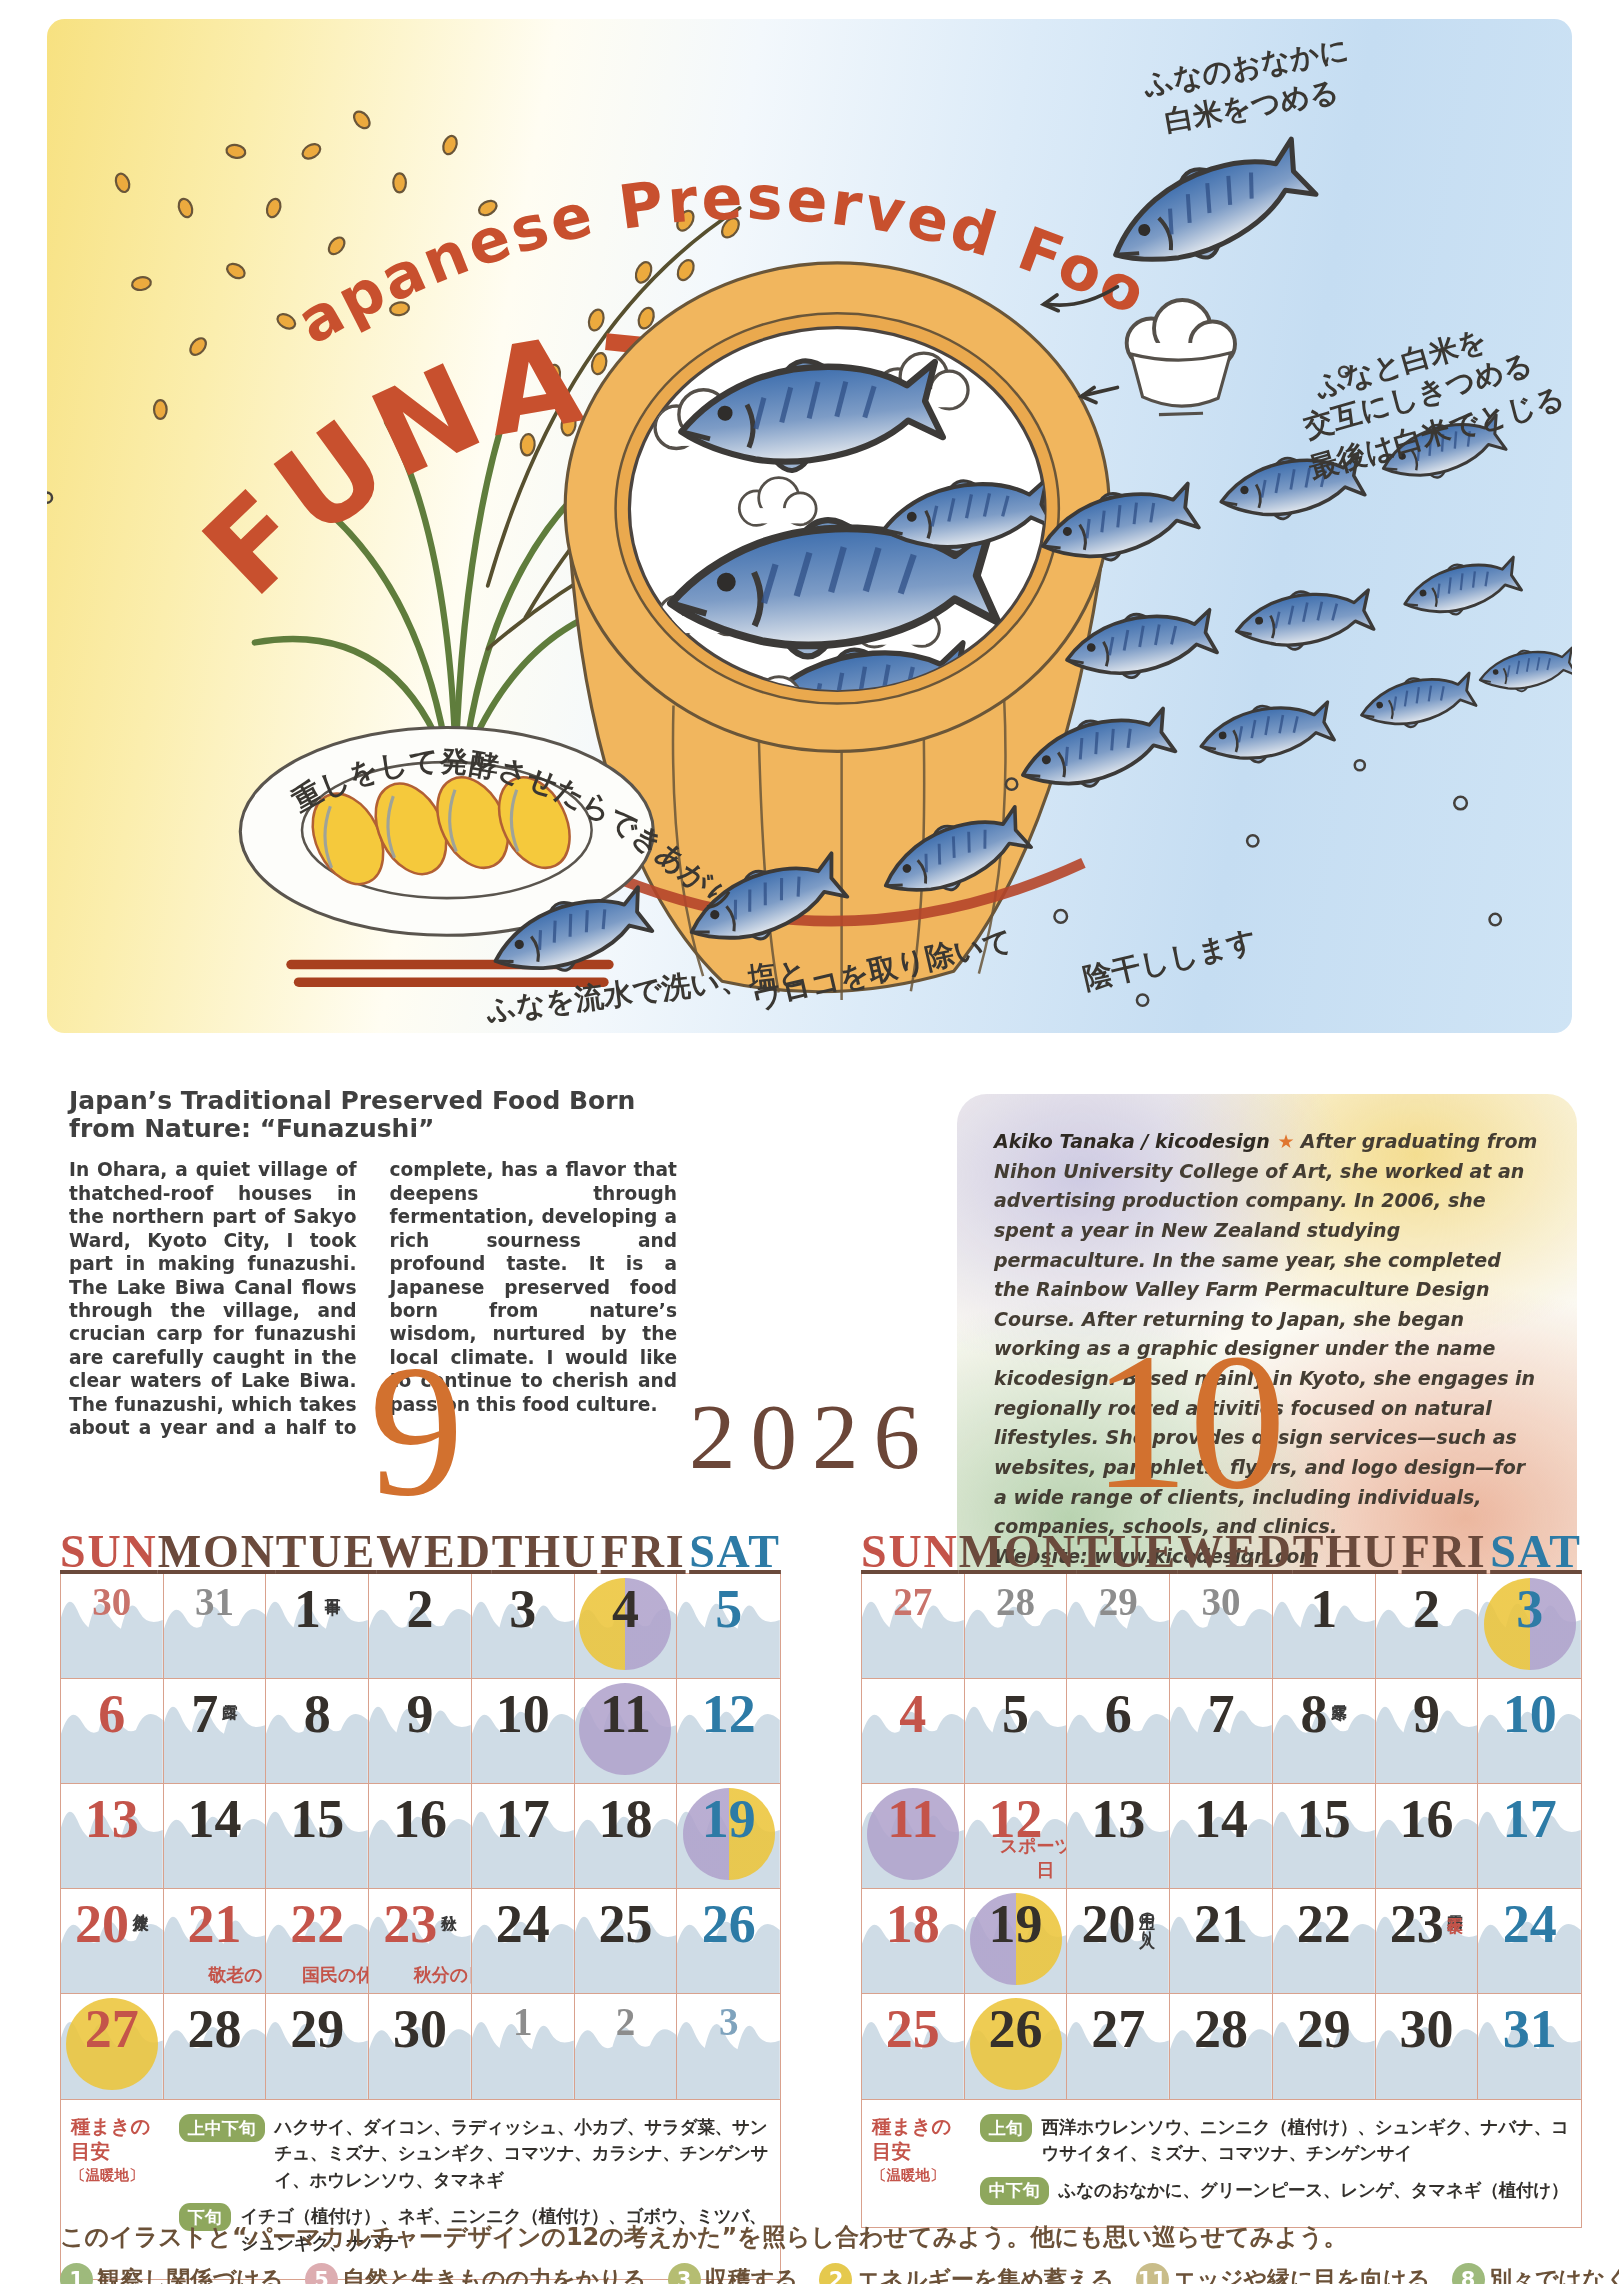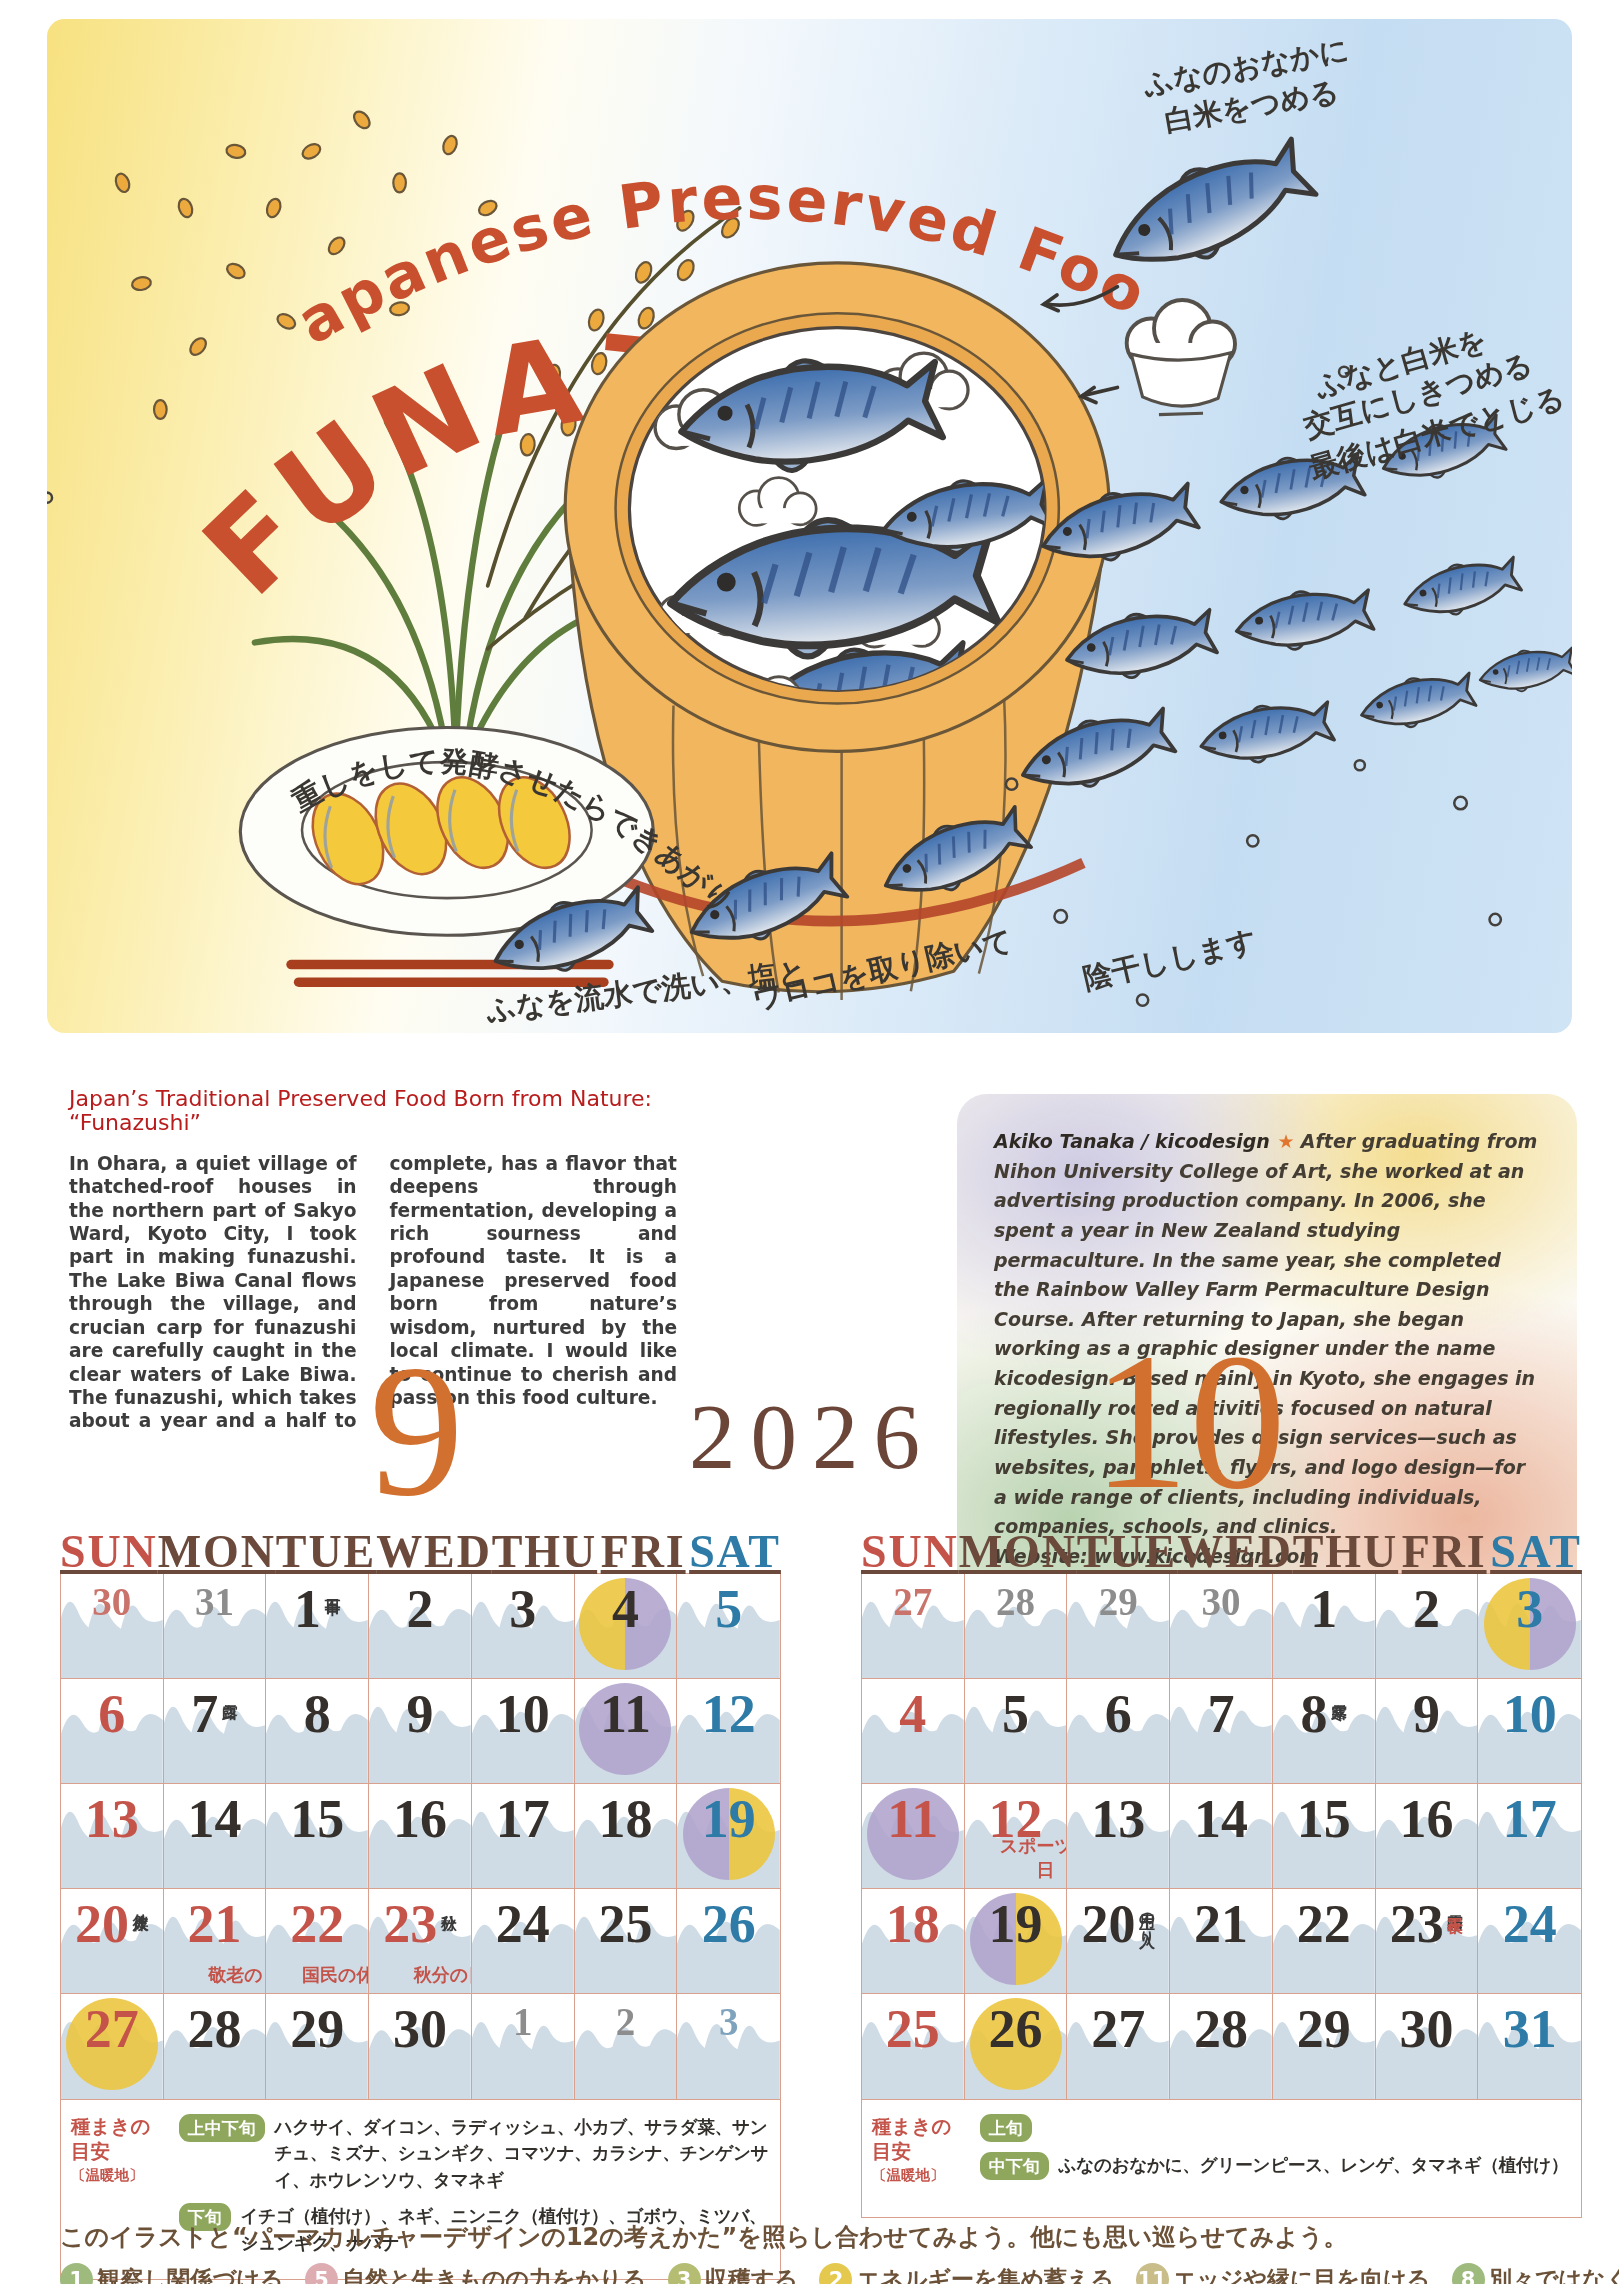--- a/index.html
+++ b/index.html
@@ -19,7 +19,7 @@
 
   
   #article{position:absolute;left:69px;top:1087px;width:608px;}
-  #article h2{margin:0 0 16.4px 0;font-size:22px;line-height:1.1;color:#b91c1c;font-weight:400;}
+  #article h2{margin:0 0 16.4px 0;font-size:25px;line-height:1.1;color:#404040;font-weight:700;}
   #article .cols{column-count:2;column-gap:33px;font-size:18.6px;line-height:1.26;font-weight:600;color:#3c3c3c;text-align:justify;}
 
   

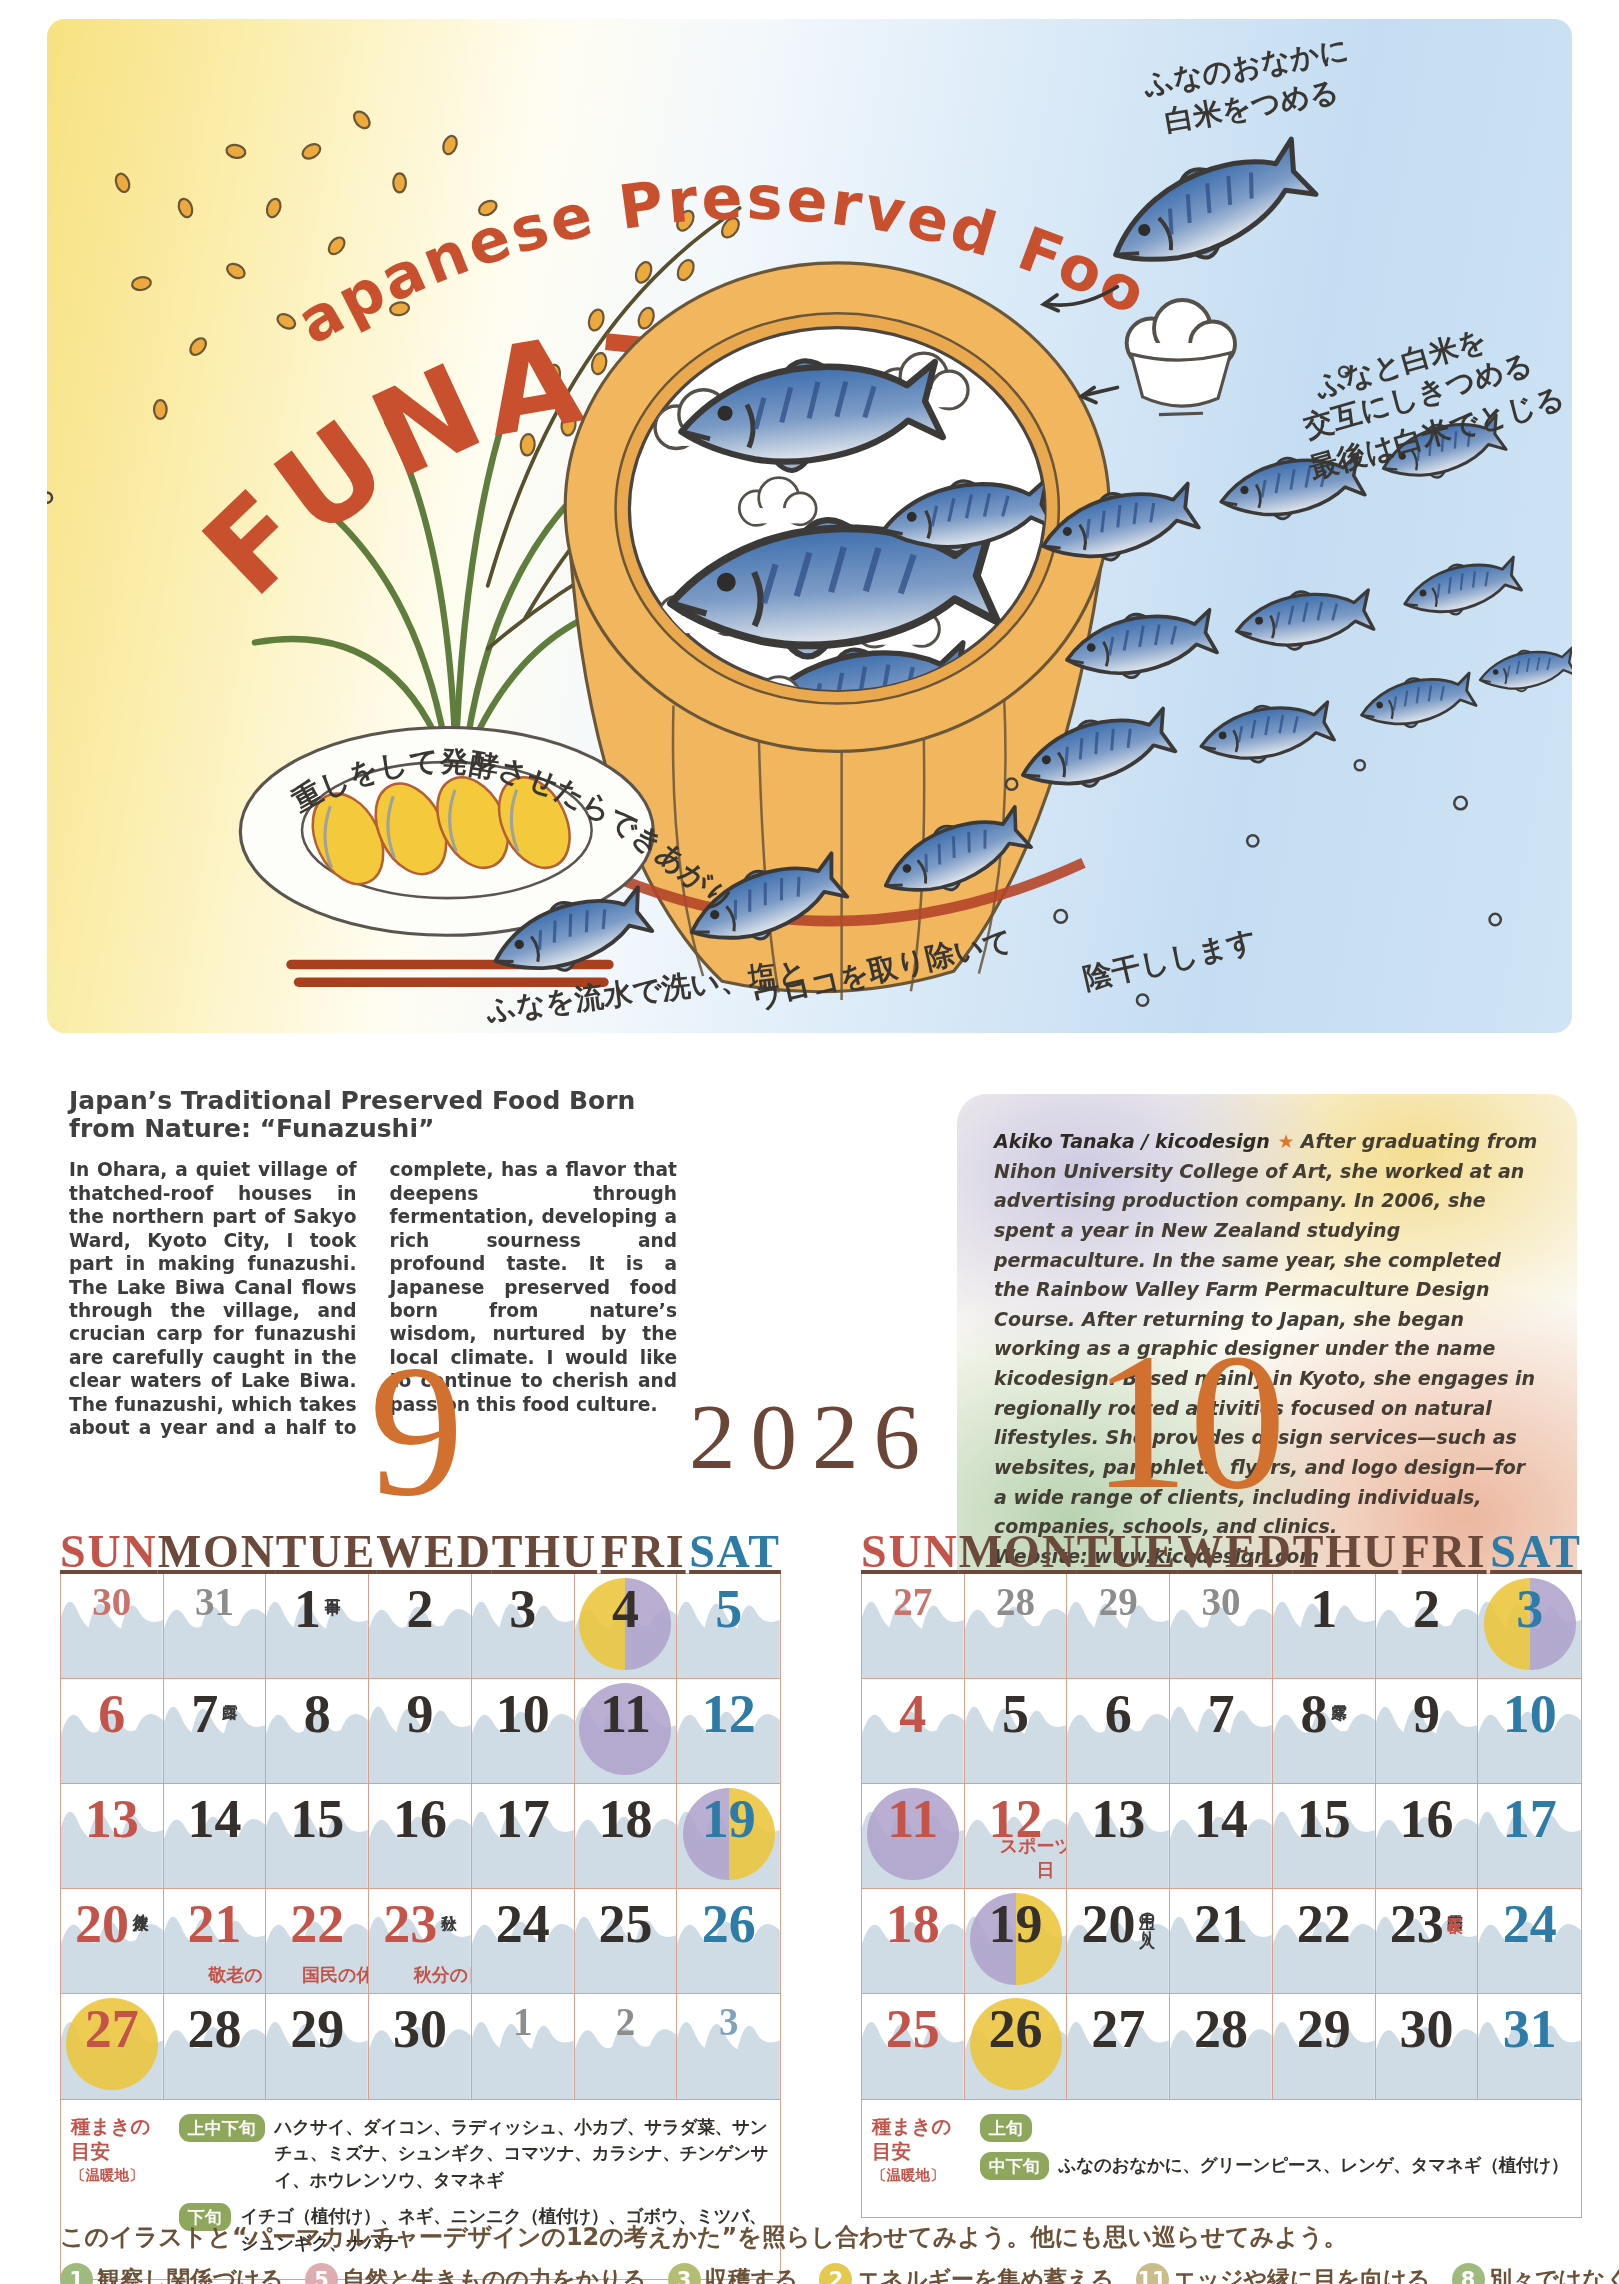--- a/index.html
+++ b/index.html
@@ -958,6 +958,7 @@
         <div class="seed-rows">
           <div class="seed-row">
             <span class="badge">上旬</span>
+            <span class="seed-text">西洋ホウレンソウ、ニンニク（植付け）、シュンギク、ナバナ、コウサイタイ、ミズナ、コマツナ、チンゲンサイ</span>
           </div>
           <div class="seed-row">
             <span class="badge">中下旬</span>

